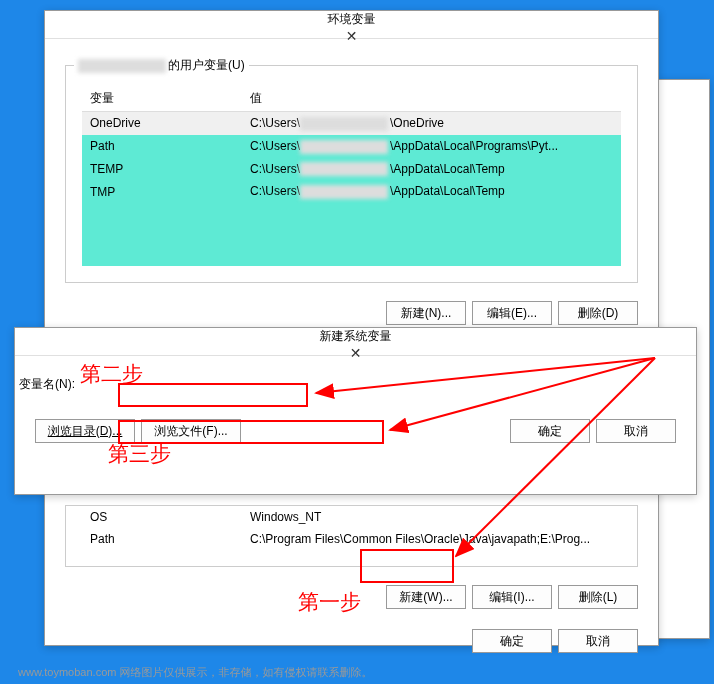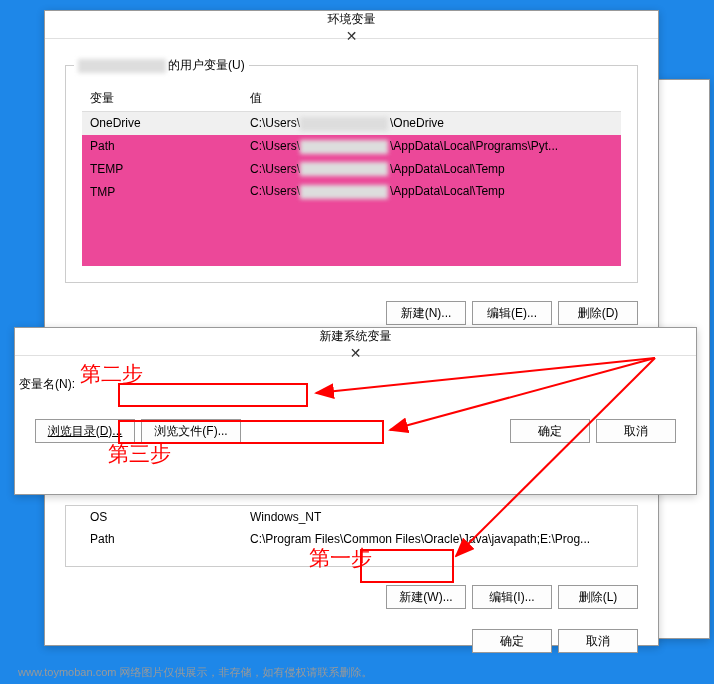--- a/index.html
+++ b/index.html
@@ -147,7 +147,7 @@
   height: 180px;
   overflow: hidden;
   margin-top: 4px;
-  background: #ec4899;
+  background: #5eead4;
 }
 .table-wrap2 {
   height: 44px;

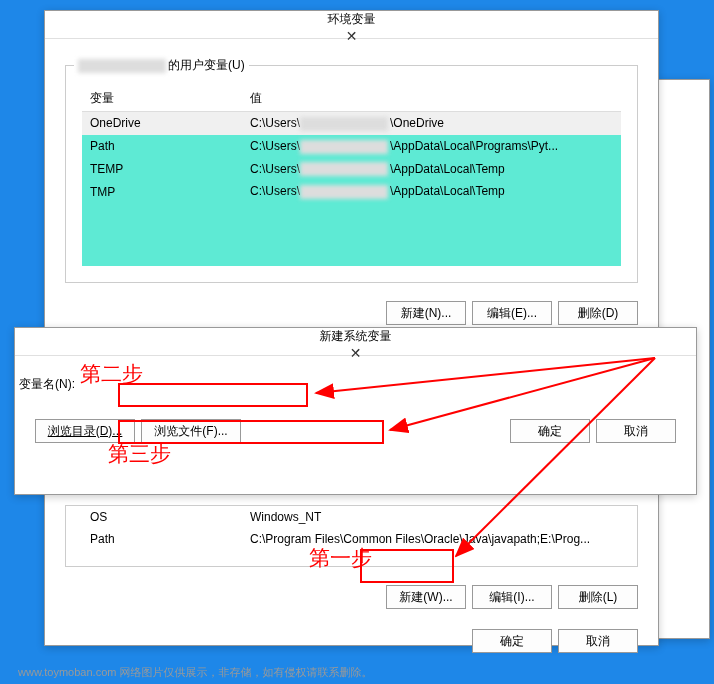--- a/index.html
+++ b/index.html
@@ -274,7 +274,7 @@
 
 <div class="annot" style="left:80px; top:360px;">第二步</div>
 <div class="annot" style="left:100px; top:440px;margin-left:8px;">第三步</div>
-<div class="annot" style="left:298px; top:544px;margin-left:11px;">第一步</div>
+<div class="annot" style="left:298px; top:588px;">第一步</div>
 
 <div class="watermark">www.toymoban.com 网络图片仅供展示，非存储，如有侵权请联系删除。</div>
 

